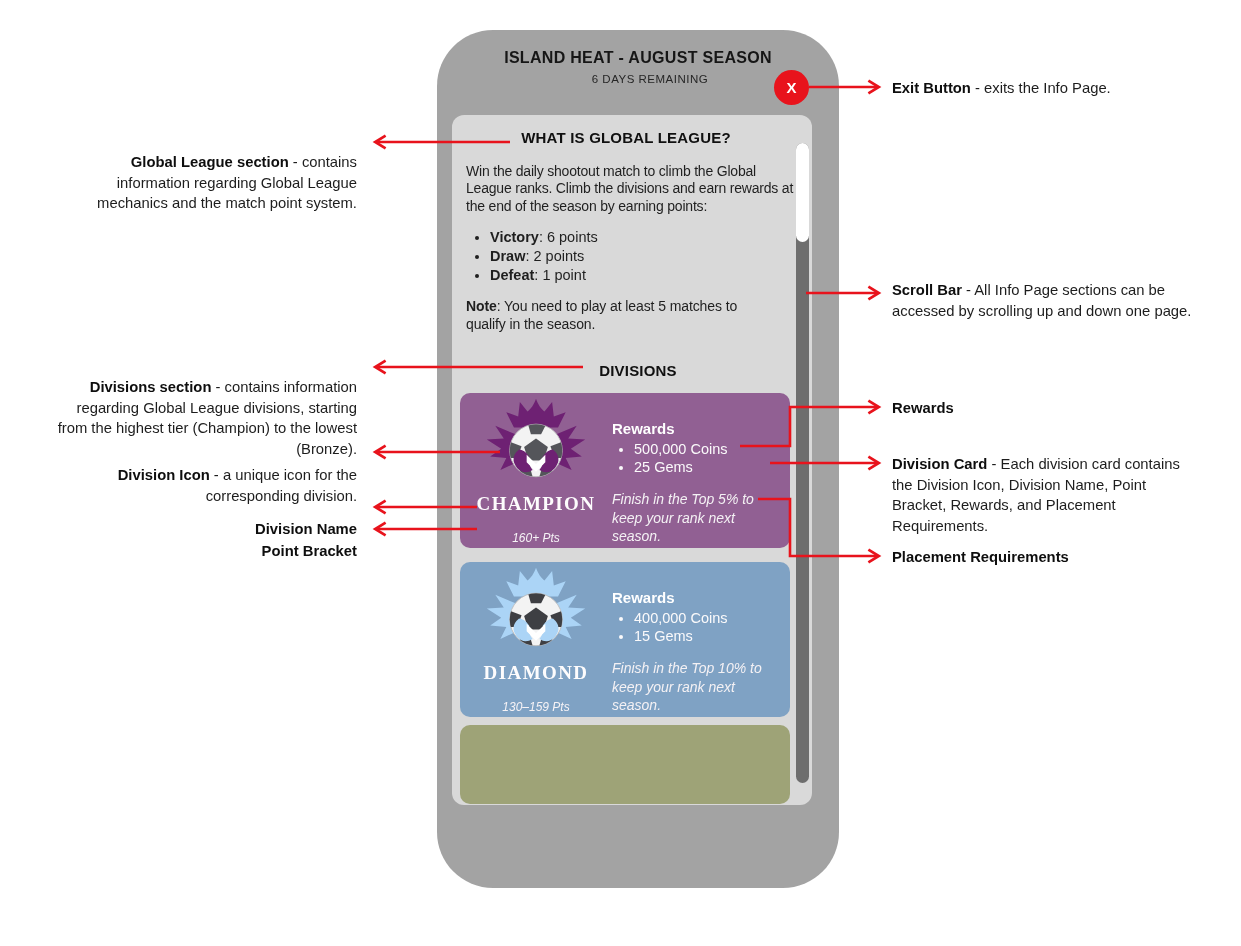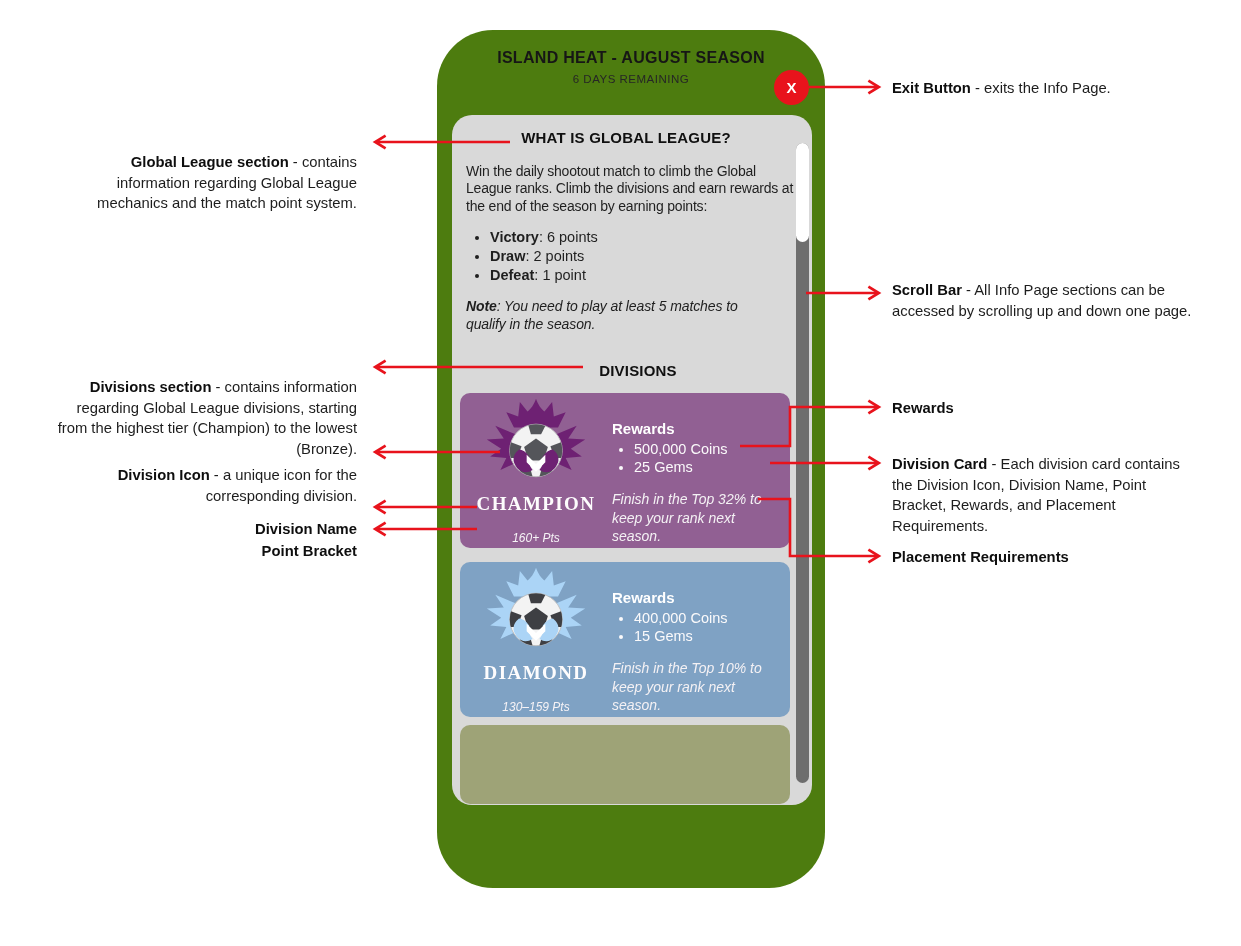--- a/index.html
+++ b/index.html
@@ -11,8 +11,8 @@
   }
   
   .phone{
-    position:absolute;left:437px;top:30px;width:372px;height:858px;
-    background:#4d7c0f;border-radius:56px;z-index:1;padding-left:16px;
+    position:absolute;left:437px;top:30px;width:402px;height:858px;
+    background:#a3a3a3;border-radius:56px;z-index:1;
   }
   .phone-title{
     position:absolute;top:19px;left:0;width:100%;text-align:center;

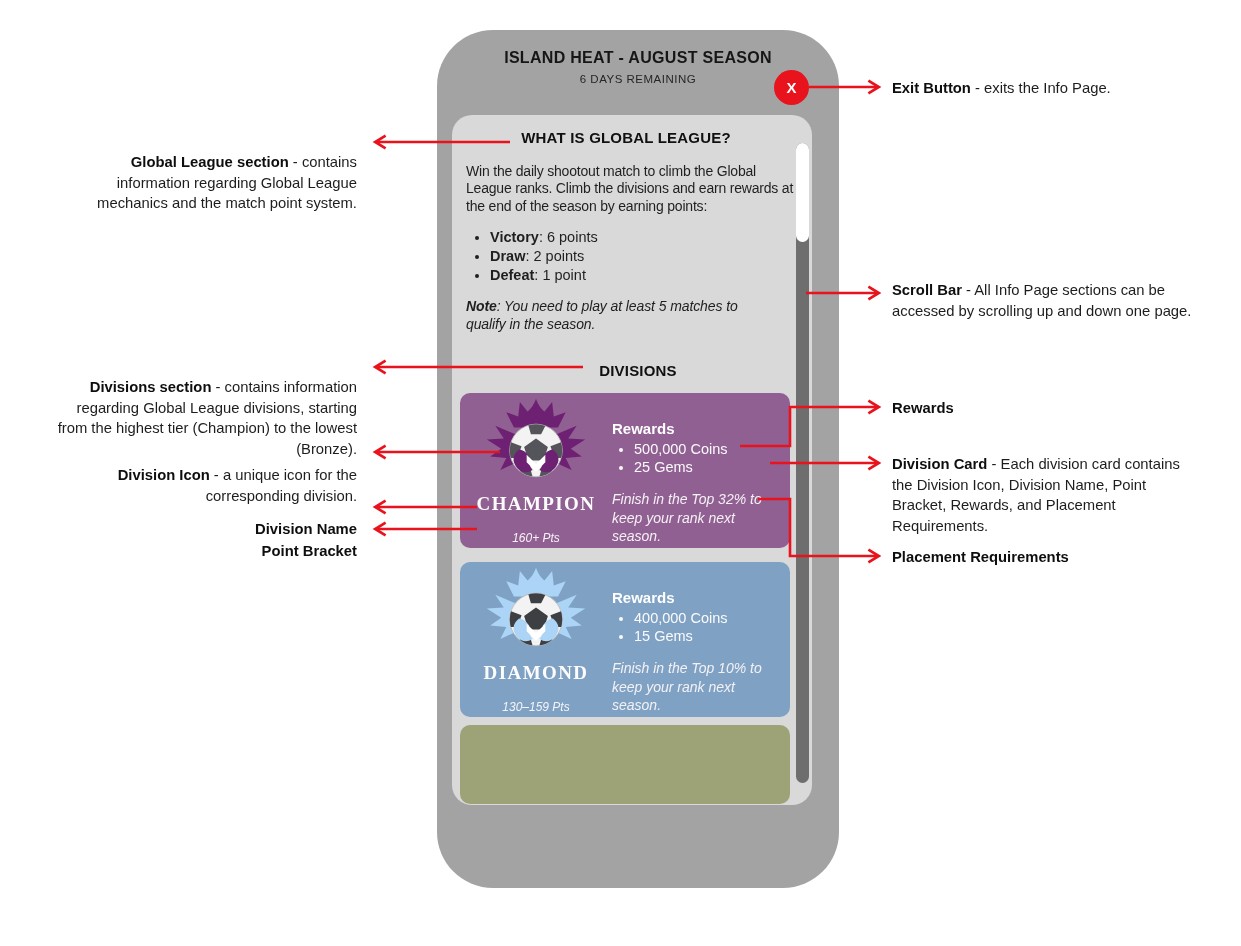--- a/index.html
+++ b/index.html
@@ -19,7 +19,7 @@
     font-weight:700;font-size:16px;letter-spacing:.3px;color:#161616;
   }
   .phone-sub{
-    position:absolute;top:43px;left:0;width:100%;text-align:center;
+    position:absolute;top:43px;left:12px;width:100%;text-align:center;
     font-size:11.5px;letter-spacing:.5px;color:#262626;
   }
   .exit-btn{

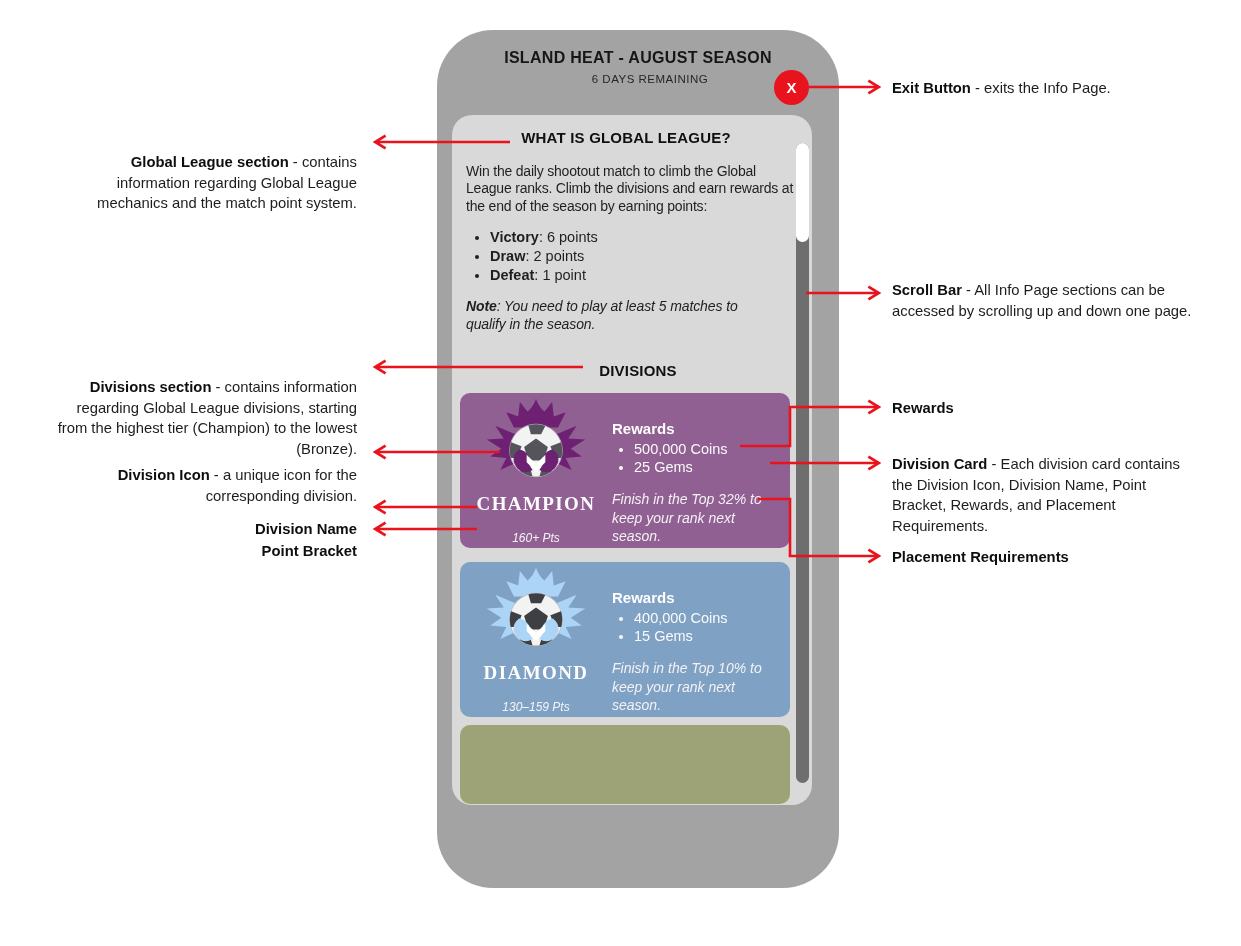--- a/index.html
+++ b/index.html
@@ -30,7 +30,7 @@
   }
   .panel{
     position:absolute;left:15px;top:85px;width:360px;height:690px;
-    background:#d9d9d9;border-radius:20px;overflow:hidden;
+    background:#d9d9d9;border-radius:12px;overflow:hidden;
   }
   .sec-head{
     margin:14px 12px 0 0;text-align:center;font-weight:700;font-size:15px;

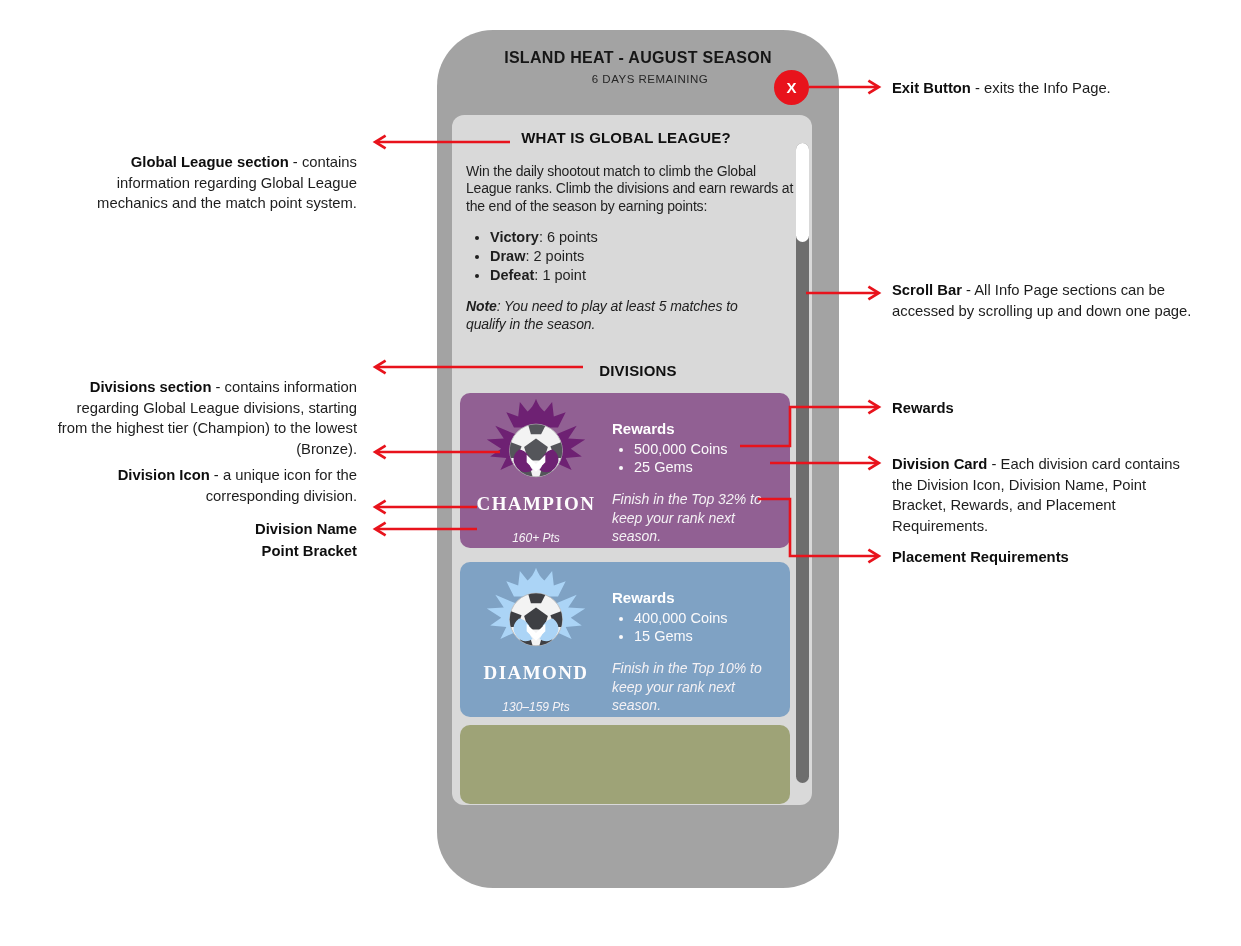--- a/index.html
+++ b/index.html
@@ -43,7 +43,7 @@
   ul.points{margin:14px 0 0 24px;padding-left:14px;font-size:14.5px;color:#1f1f1f;}
   ul.points li{margin-bottom:3px;}
   .note{
-    margin:14px 32px 0 14px;font-size:14px;font-style:italic;line-height:1.3;color:#1f1f1f;
+    margin:14px 32px 0 14px;font-size:14px;line-height:1.3;color:#1f1f1f;
     letter-spacing:-.1px;
   }
   

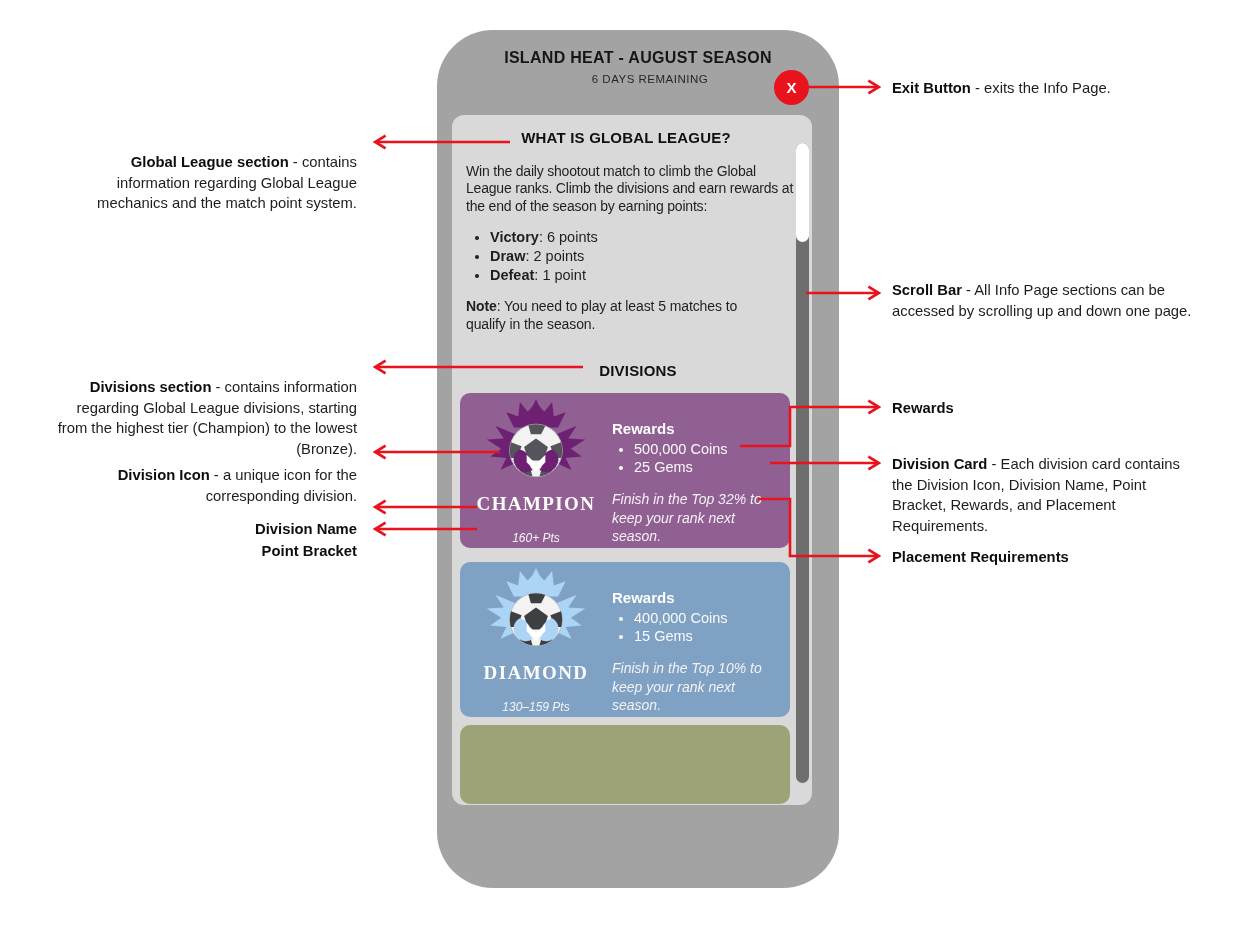--- a/index.html
+++ b/index.html
@@ -142,7 +142,7 @@
           <li>500,000 Coins</li>
           <li>25 Gems</li>
         </ul>
-        <div class="placement">Finish in the Top 32% to keep your rank next season.</div>
+        <div class="placement">Finish in the Top 5% to keep your rank next season.</div>
       </div>
     </div>
 

